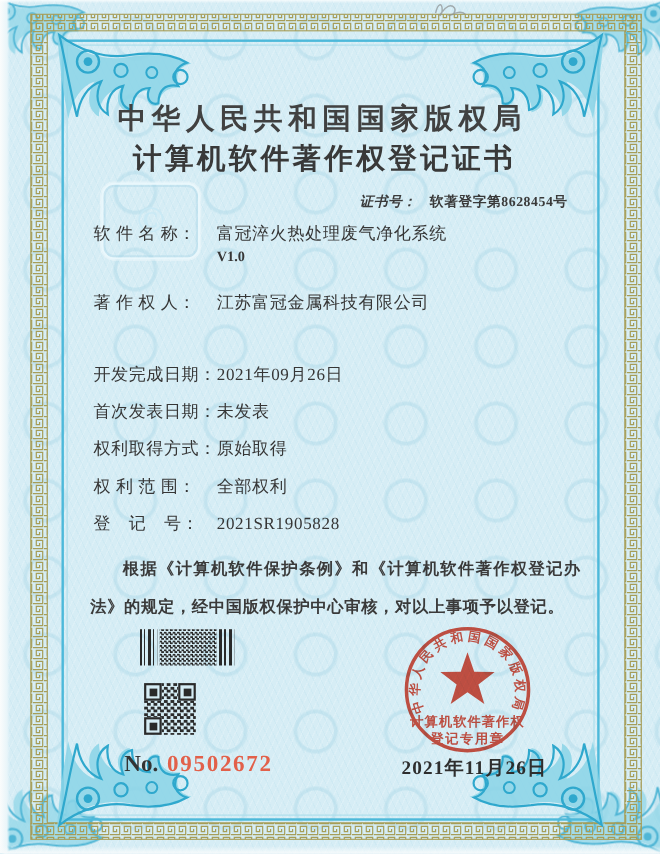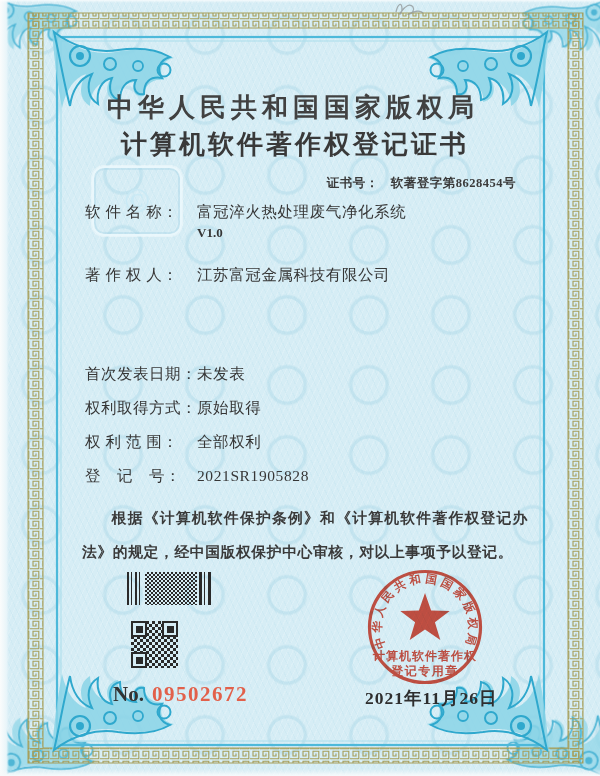--- a/index.html
+++ b/index.html
@@ -40,7 +40,7 @@
   .cert-title{top:127px;left:0;right:10px;text-align:center;font-size:26px;font-weight:700;
     letter-spacing:3px;color:#393939;}
   .certno{top:175px;right:84px;font-size:12.5px;font-weight:700;letter-spacing:.5px;}
-  .certno .lbl{margin-right:12px;}
+  .certno .lbl{margin-right:12px;font-style:italic;}
 
   .row{position:absolute;left:85px;z-index:3;font-size:15.5px;font-weight:400;color:#363636;
     white-space:nowrap;}

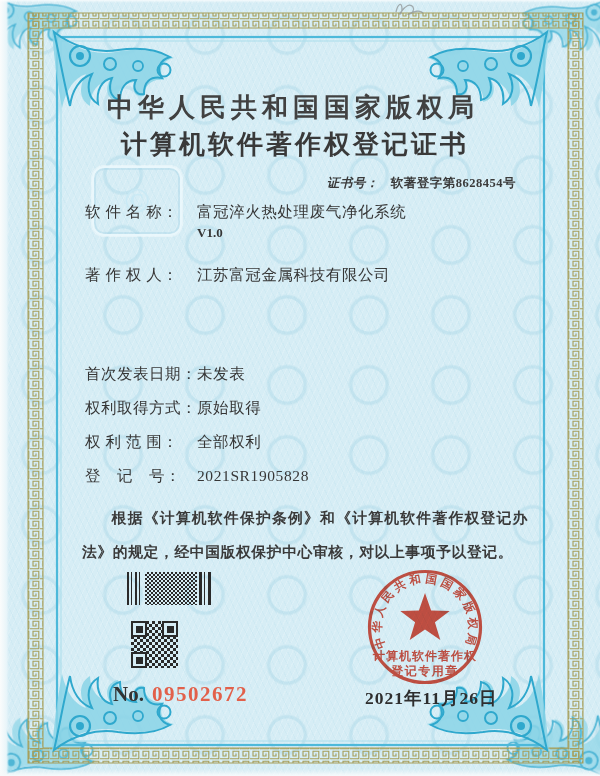--- a/index.html
+++ b/index.html
@@ -140,6 +140,9 @@
     <span class="lbl">著 作 权 人：</span><span class="val">江苏富冠金属科技有限公司</span>
   </div>
 
+  <div class="row" style="top:330px">
+    <span class="lbl">开发完成日期：</span><span class="val">2021年09月26日</span>
+  </div>
 
   <div class="row" style="top:364px">
     <span class="lbl">首次发表日期：</span><span class="val">未发表</span>

